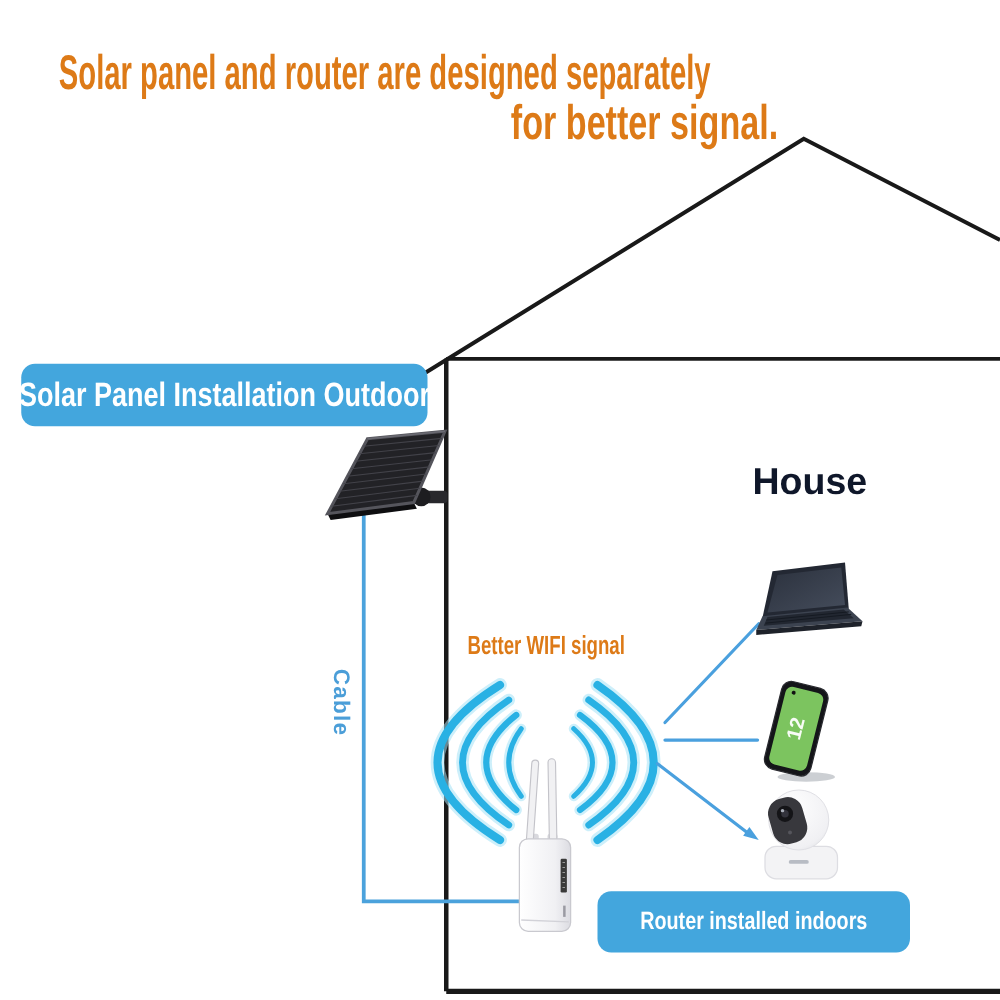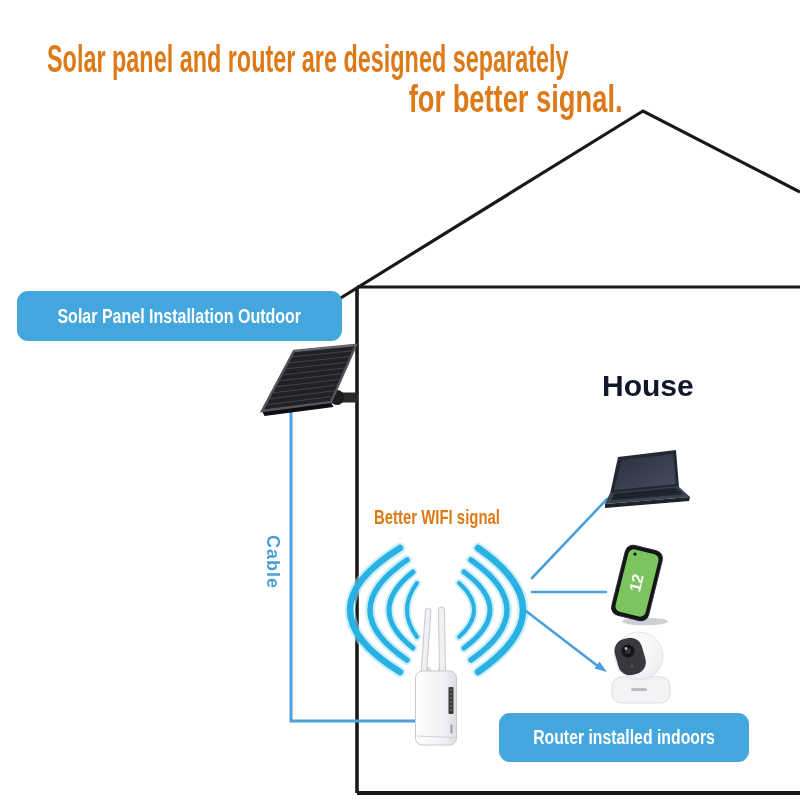--- a/index.html
+++ b/index.html
@@ -20,7 +20,7 @@
     display:flex;align-items:center;justify-content:center;font-weight:bold;
     white-space:nowrap;
   }
-  #pill-solar{left:17px;top:291px;width:325px;height:50px;font-size:20px;text-align:center;}
+  #pill-solar{left:17px;top:291px;width:325px;height:50px;font-size:27px;text-align:center;}
   #pill-solar .pill-txt{transform:scaleX(0.80);transform-origin:center;}
   #pill-router{left:499px;top:713px;width:250px;height:49px;font-size:20px;}
   #pill-router .pill-txt{transform:scaleX(0.79);transform-origin:center;}

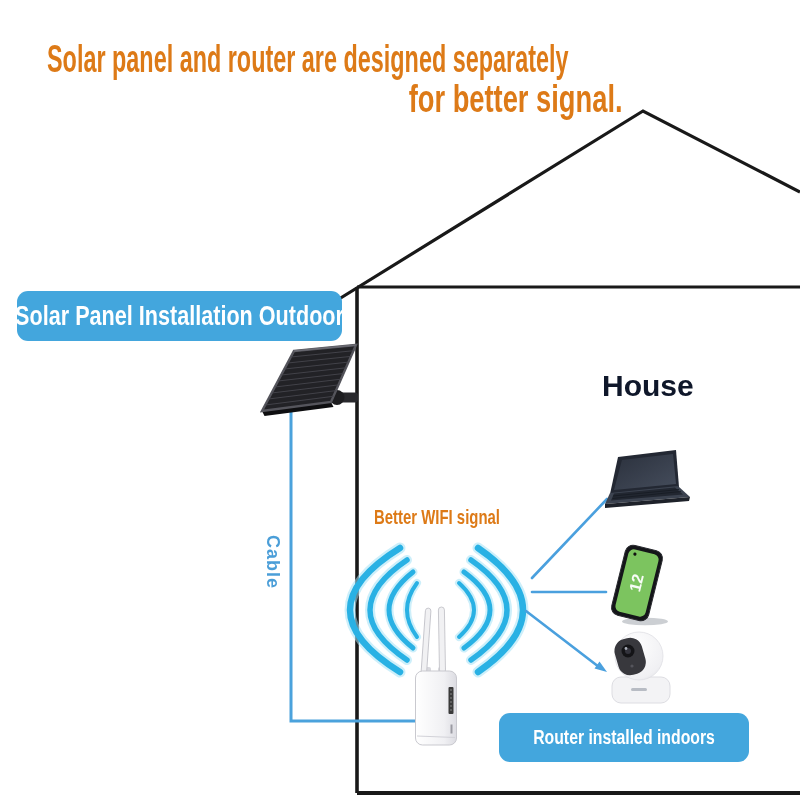--- a/index.html
+++ b/index.html
@@ -22,7 +22,7 @@
   }
   #pill-solar{left:17px;top:291px;width:325px;height:50px;font-size:27px;text-align:center;}
   #pill-solar .pill-txt{transform:scaleX(0.80);transform-origin:center;}
-  #pill-router{left:499px;top:713px;width:250px;height:49px;font-size:20px;}
+  #pill-router{left:478px;top:713px;width:250px;height:49px;font-size:20px;}
   #pill-router .pill-txt{transform:scaleX(0.79);transform-origin:center;}
   
   #house-label{

